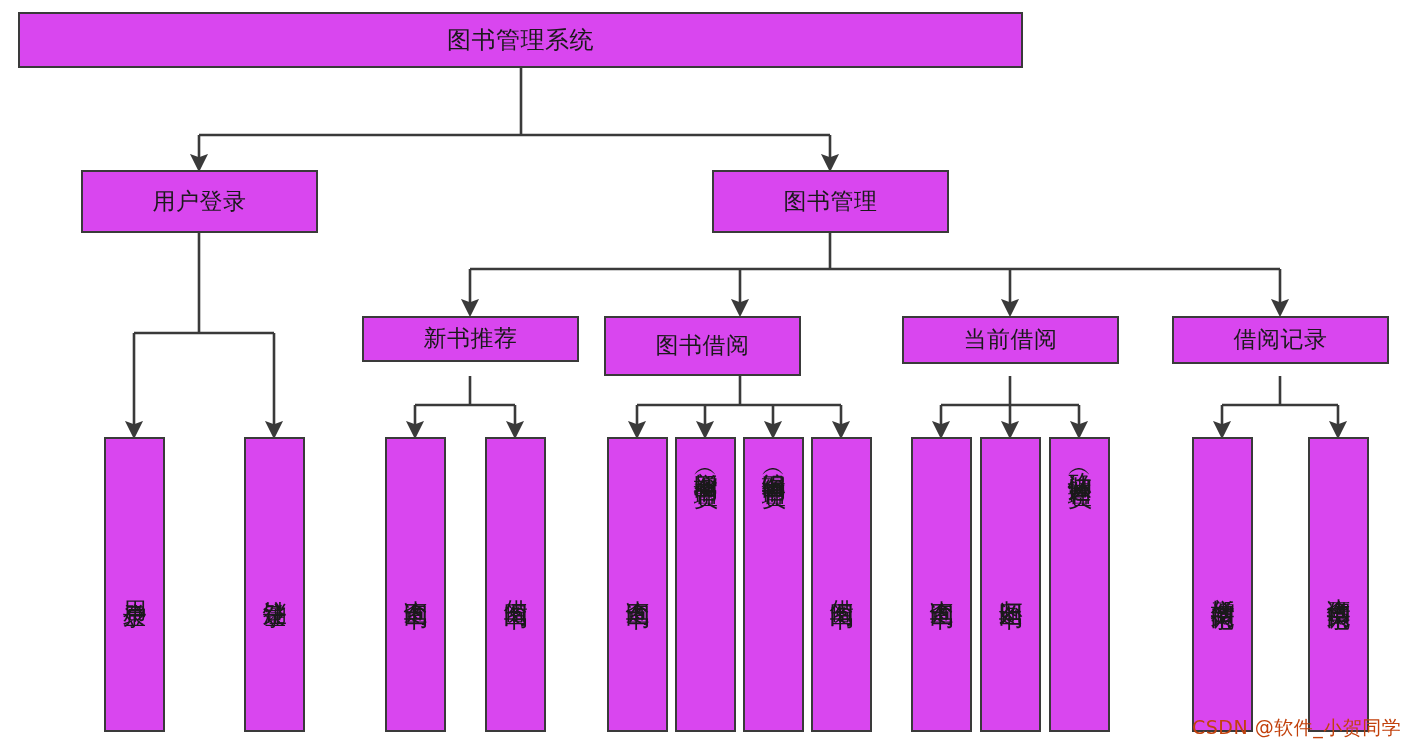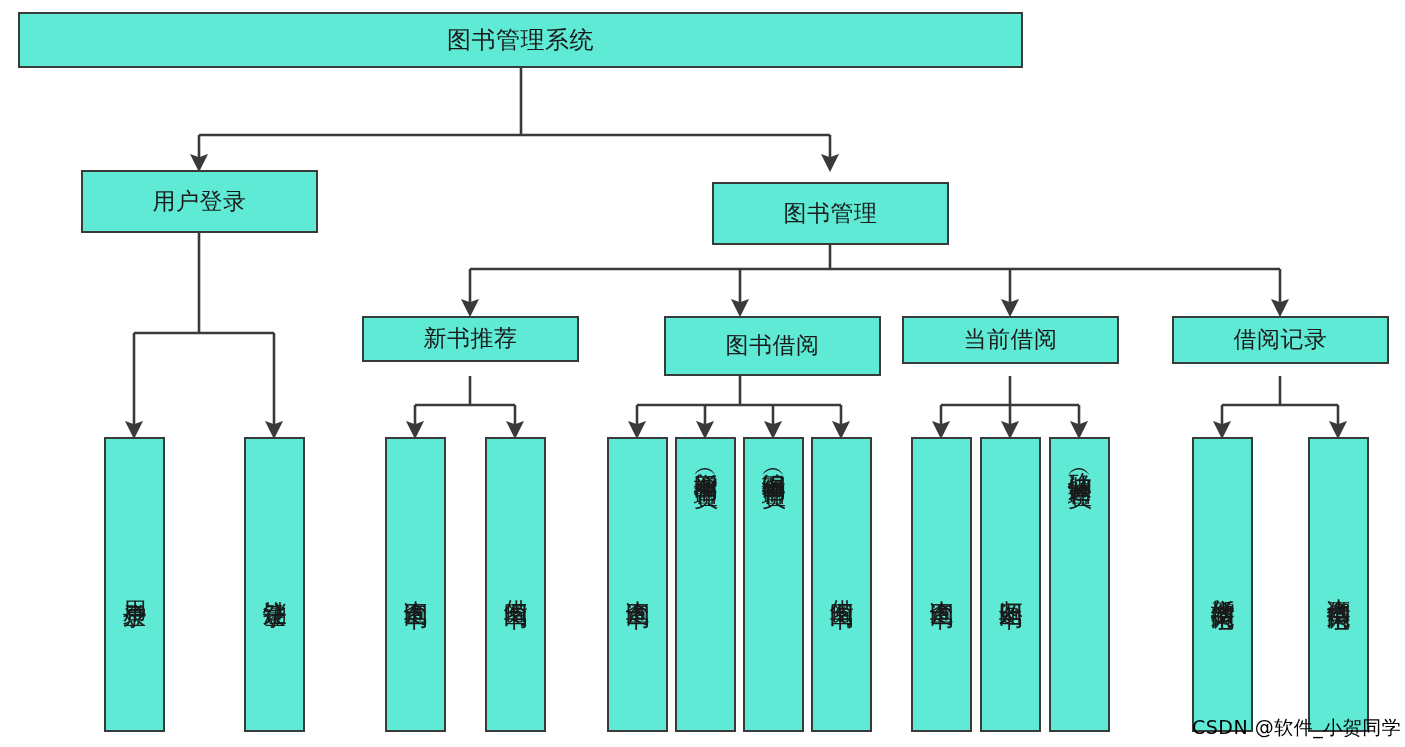--- a/index.html
+++ b/index.html
@@ -29,7 +29,7 @@
   .node {
     position: absolute;
     box-sizing: border-box;
-    background: #5eead4;
+    background: #d946ef;
     border: 2.5px solid #3a3a3a;
     display: flex;
     align-items: center;

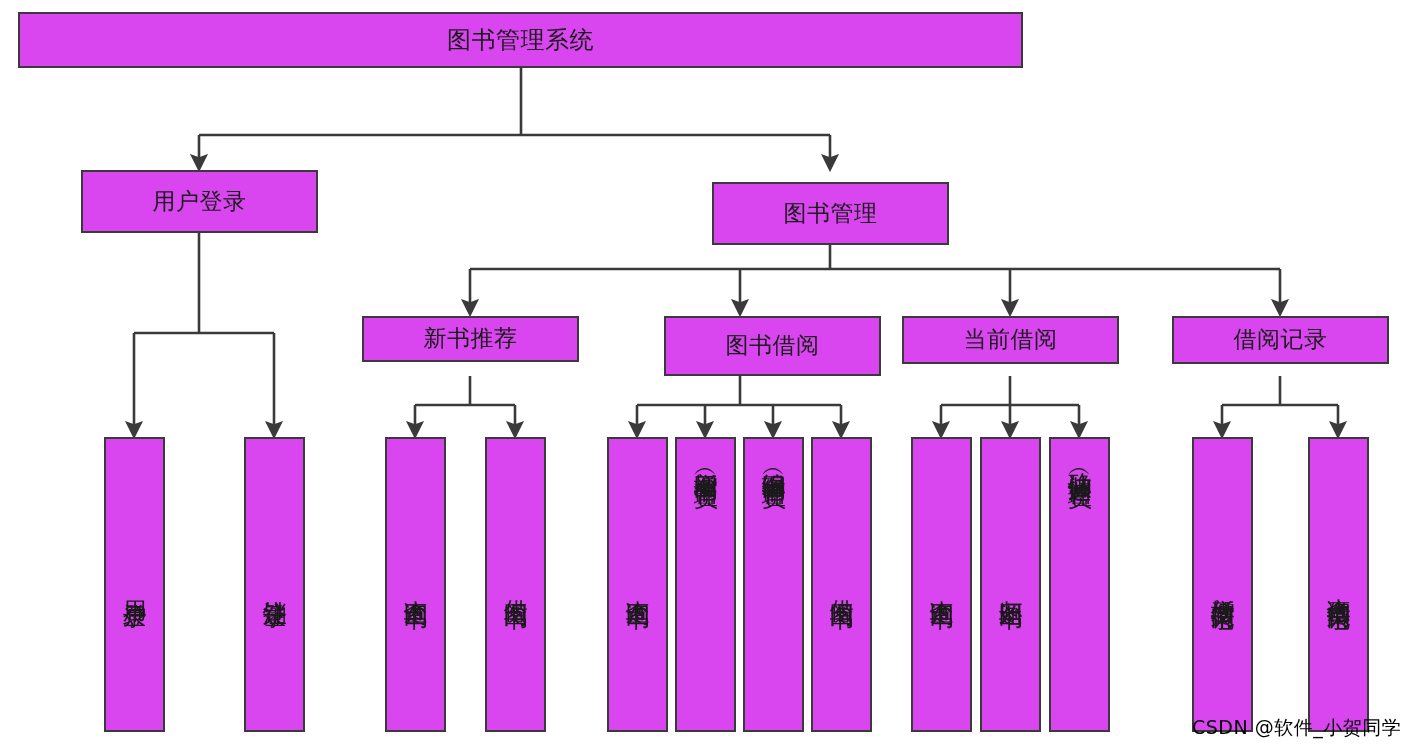--- a/index.html
+++ b/index.html
@@ -141,7 +141,7 @@
     <span class="label">用户登录</span>
   </div>
 
-  <div class="node horiz" style="left:712px; top:170px; width:237px; height:63px;margin-top:12px;">
+  <div class="node horiz" style="left:712px; top:170px; width:237px; height:63px;">
     <span class="label">图书管理</span>
   </div>
 

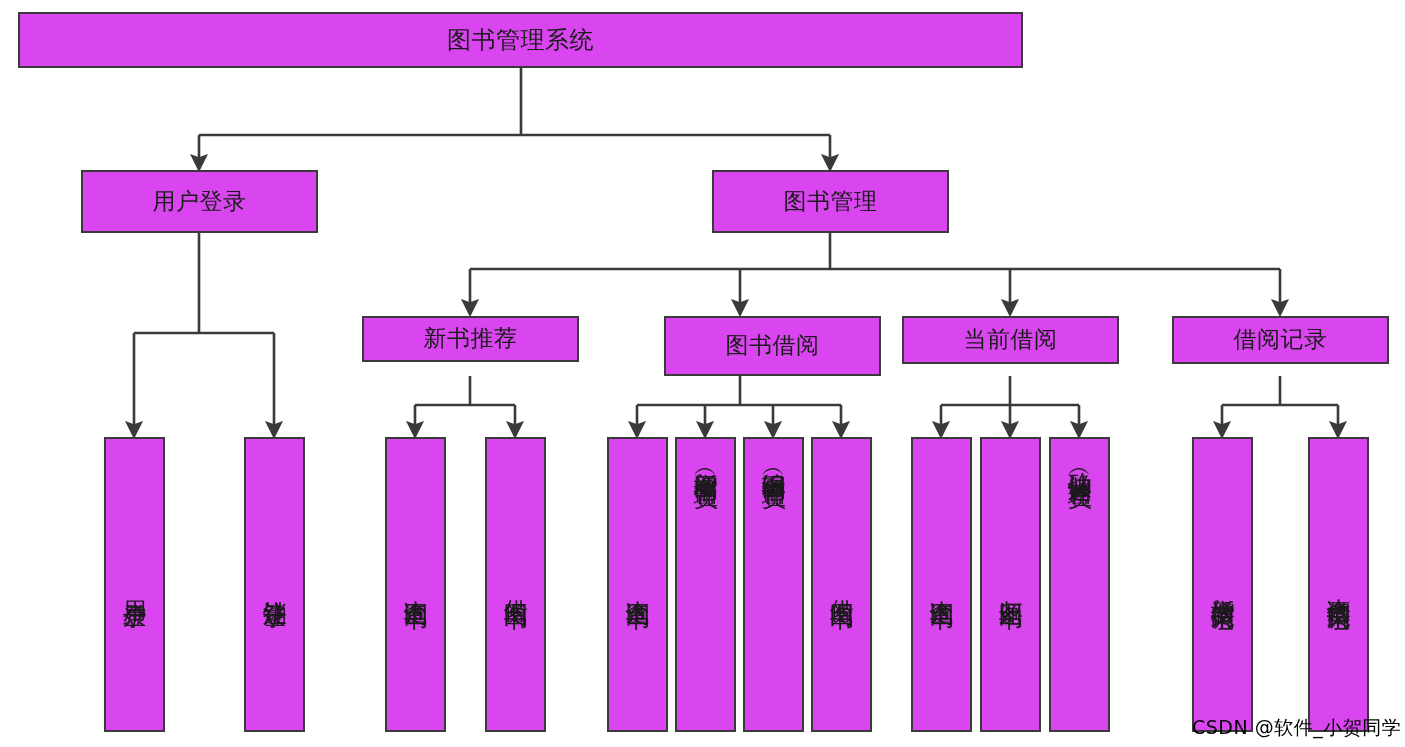--- a/index.html
+++ b/index.html
@@ -149,7 +149,7 @@
     <span class="label">新书推荐</span>
   </div>
 
-  <div class="node horiz" style="left:664px; top:316px; width:217px; height:60px;">
+  <div class="node horiz" style="left:604px; top:316px; width:197px; height:60px;">
     <span class="label">图书借阅</span>
   </div>
 

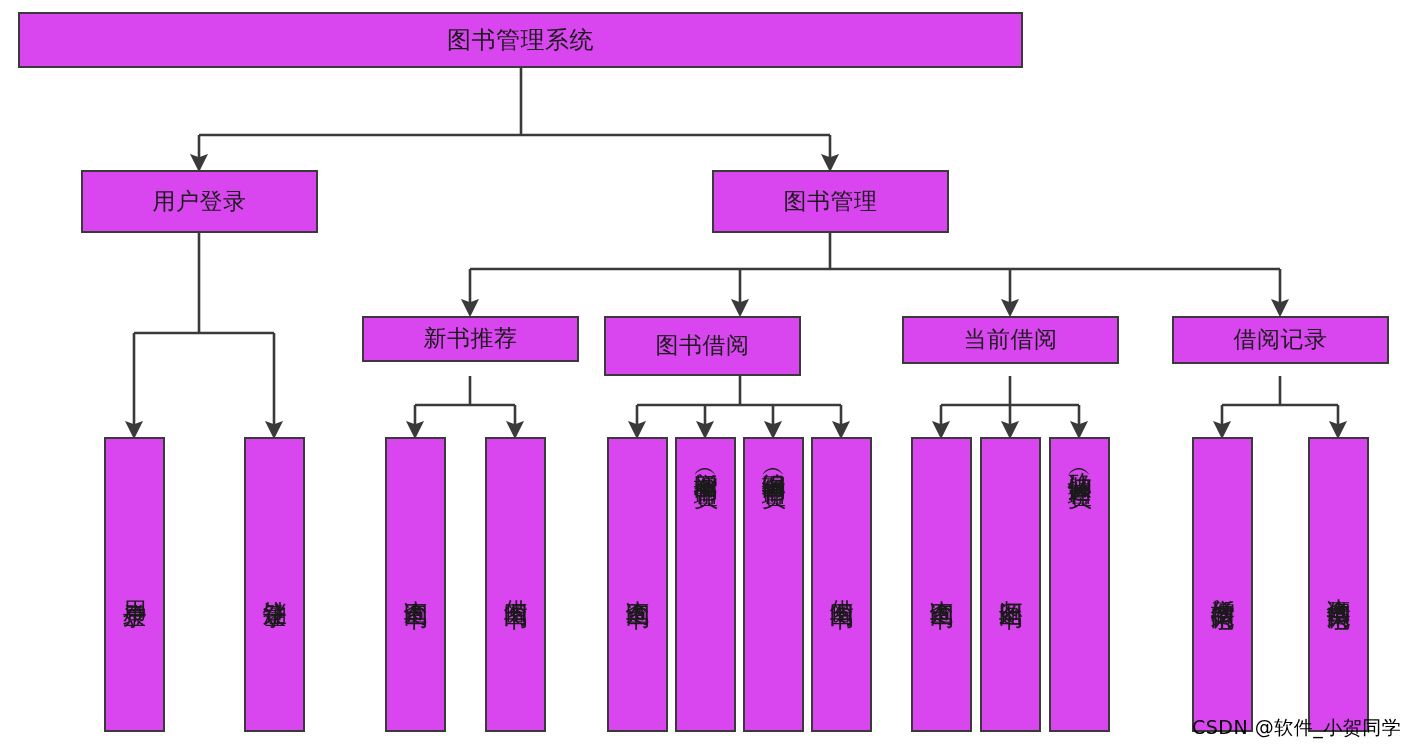--- a/index.html
+++ b/index.html
@@ -70,7 +70,7 @@
   }
   .watermark {
     position: absolute;
-    color: #000000;
+    color: #c2410c;
     font-size: 19px;
     white-space: nowrap;
     letter-spacing: 0.5px;

